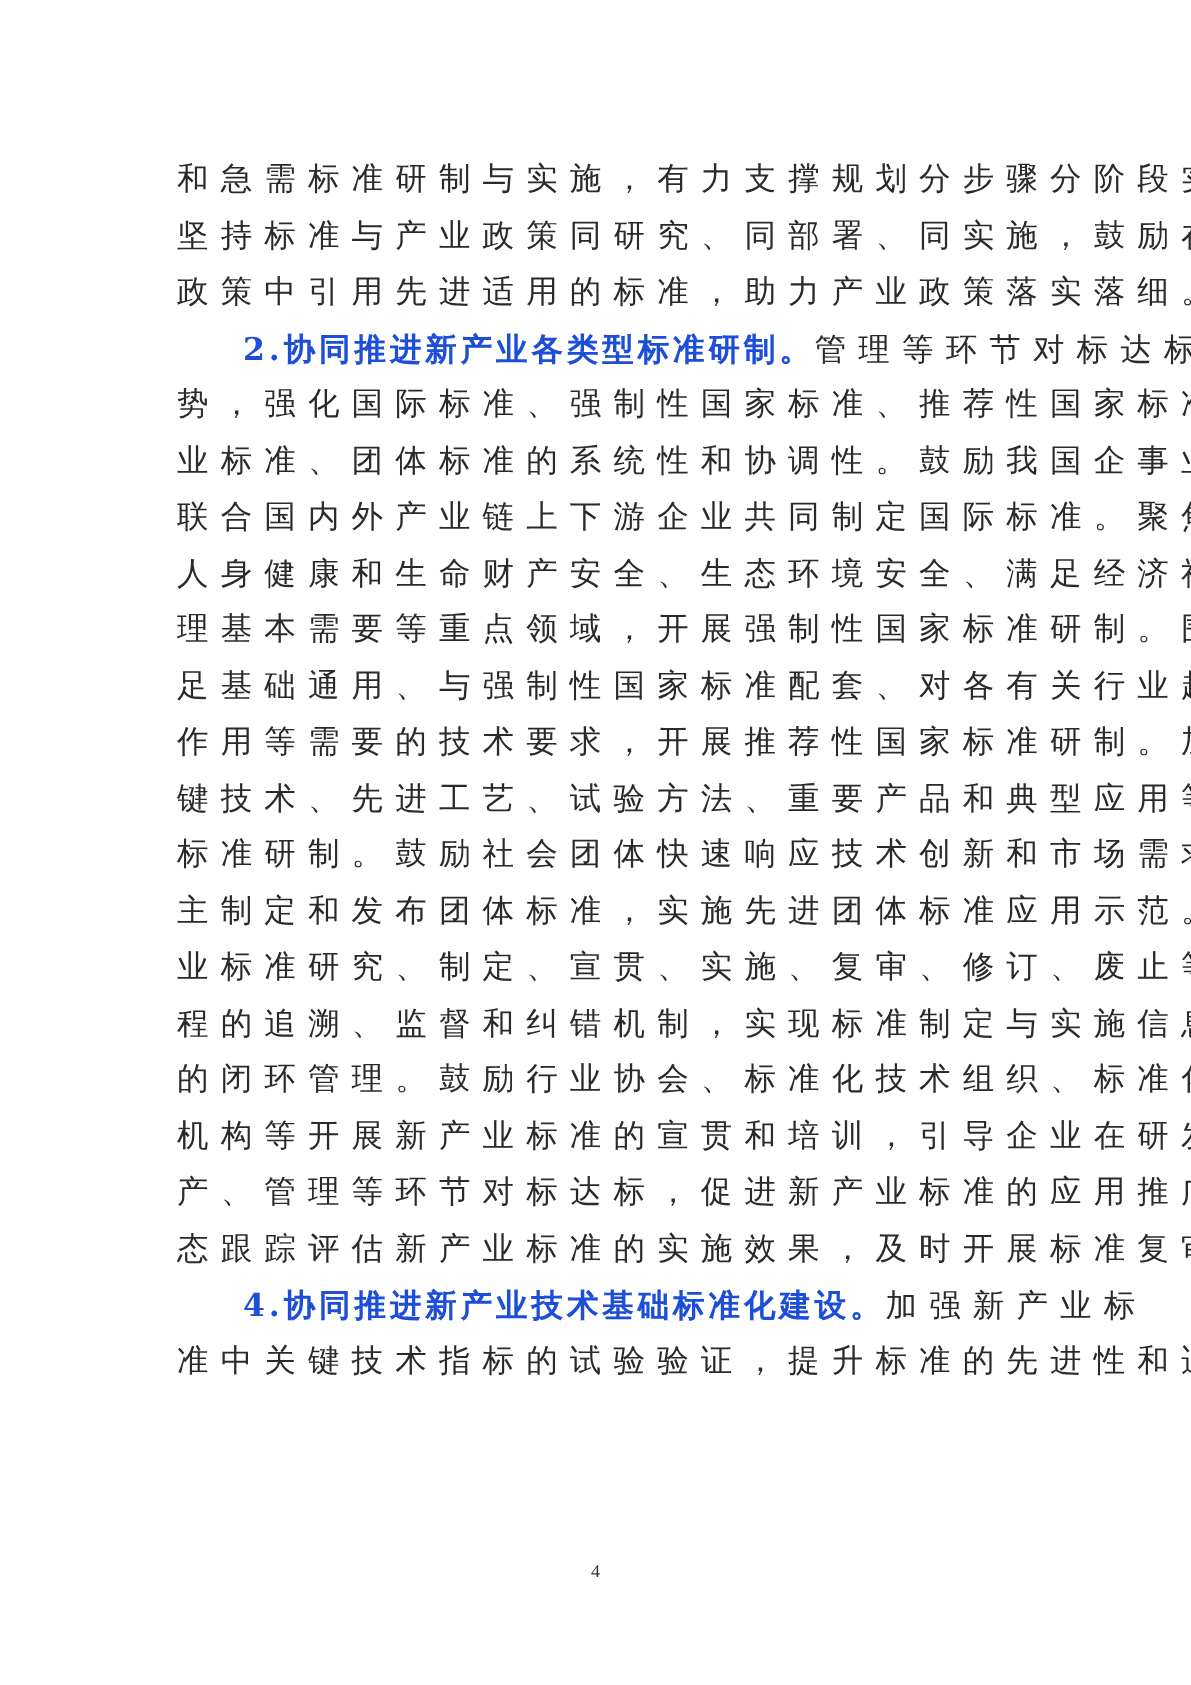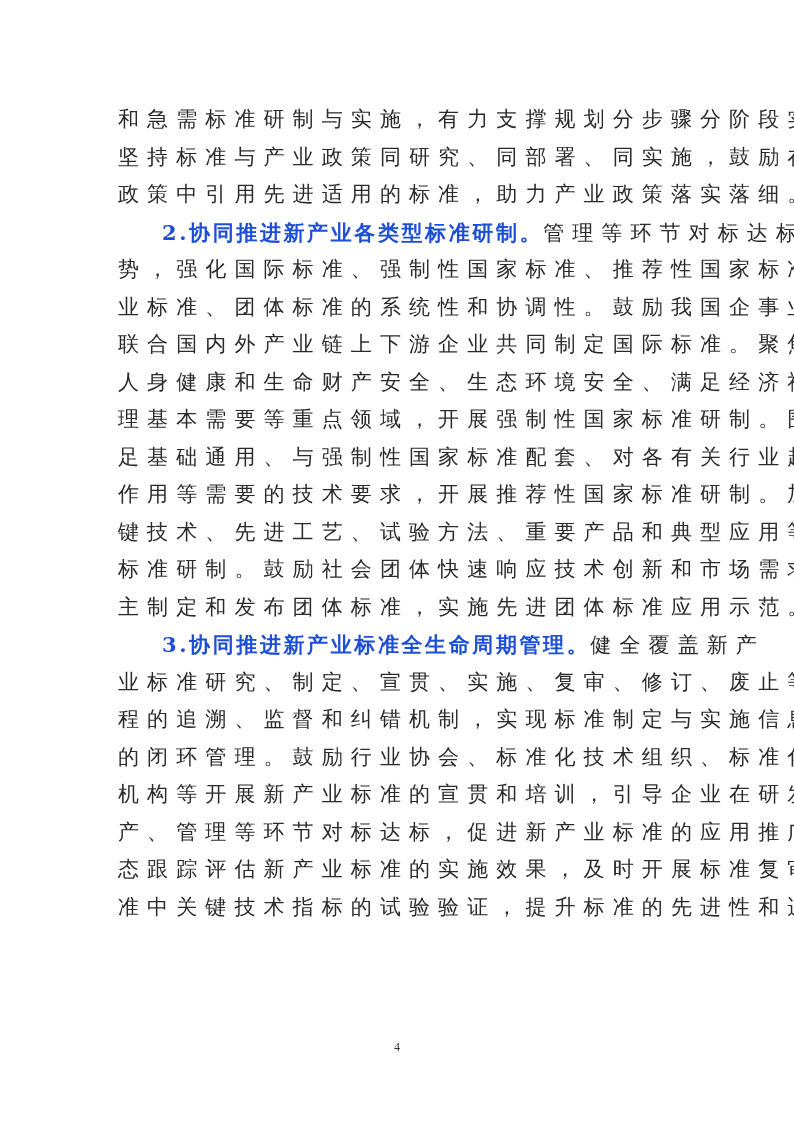--- a/index.html
+++ b/index.html
@@ -78,7 +78,6 @@
     <div class="line">标准研制。鼓励社会团体快速响应技术创新和市场需求，自</div>
     <div class="line">主制定和发布团体标准，实施先进团体标准应用示范。</div>
 
-    <div class="line indent"><span class="heading-bold">3.协同推进新产业标准全生命周期管理。</span><span>健全覆盖新产</span></div>
     <div class="line">业标准研究、制定、宣贯、实施、复审、修订、废止等全过</div>
     <div class="line">程的追溯、监督和纠错机制，实现标准制定与实施信息反馈</div>
     <div class="line">的闭环管理。鼓励行业协会、标准化技术组织、标准化专业</div>

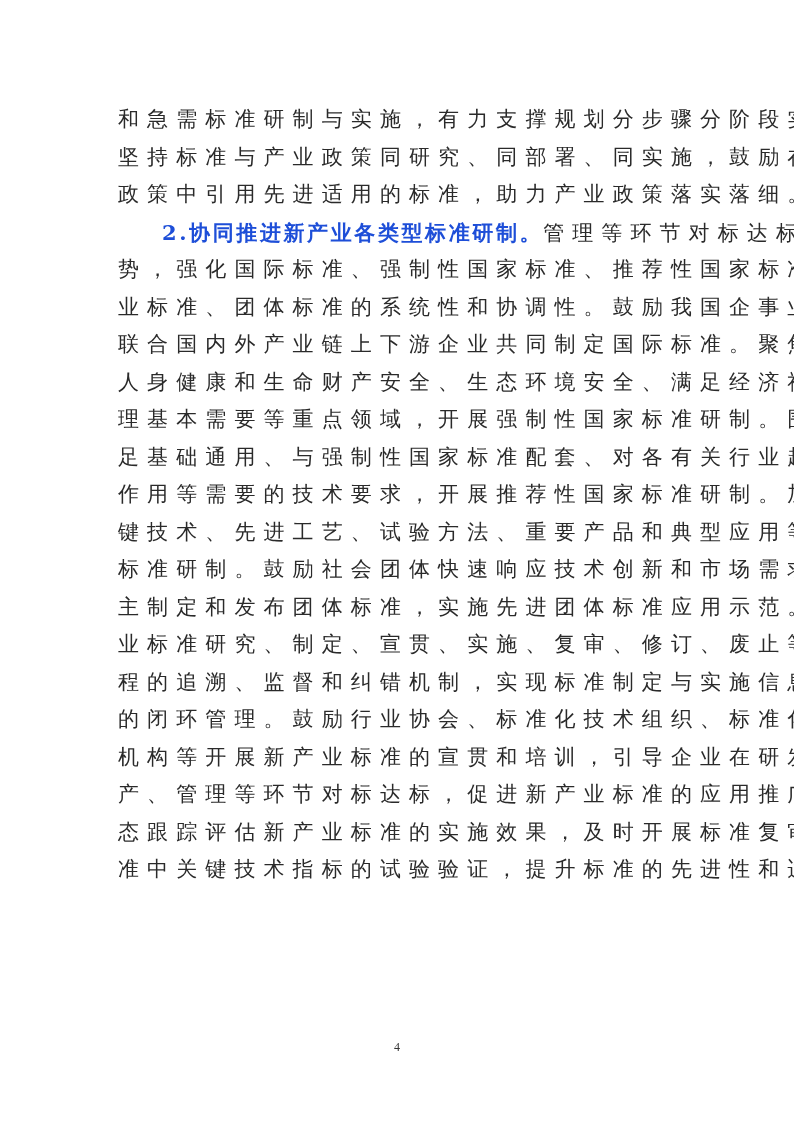--- a/index.html
+++ b/index.html
@@ -85,6 +85,7 @@
     <div class="line">产、管理等环节对标达标，促进新产业标准的应用推广。动</div>
     <div class="line">态跟踪评估新产业标准的实施效果，及时开展标准复审，确</div>
 
+    <div class="line indent"><span class="heading-bold">4.协同推进新产业技术基础标准化建设。</span><span>加强新产业标</span></div>
     <div class="line">准中关键技术指标的试验验证，提升标准的先进性和适用</div>
 
   </div>

